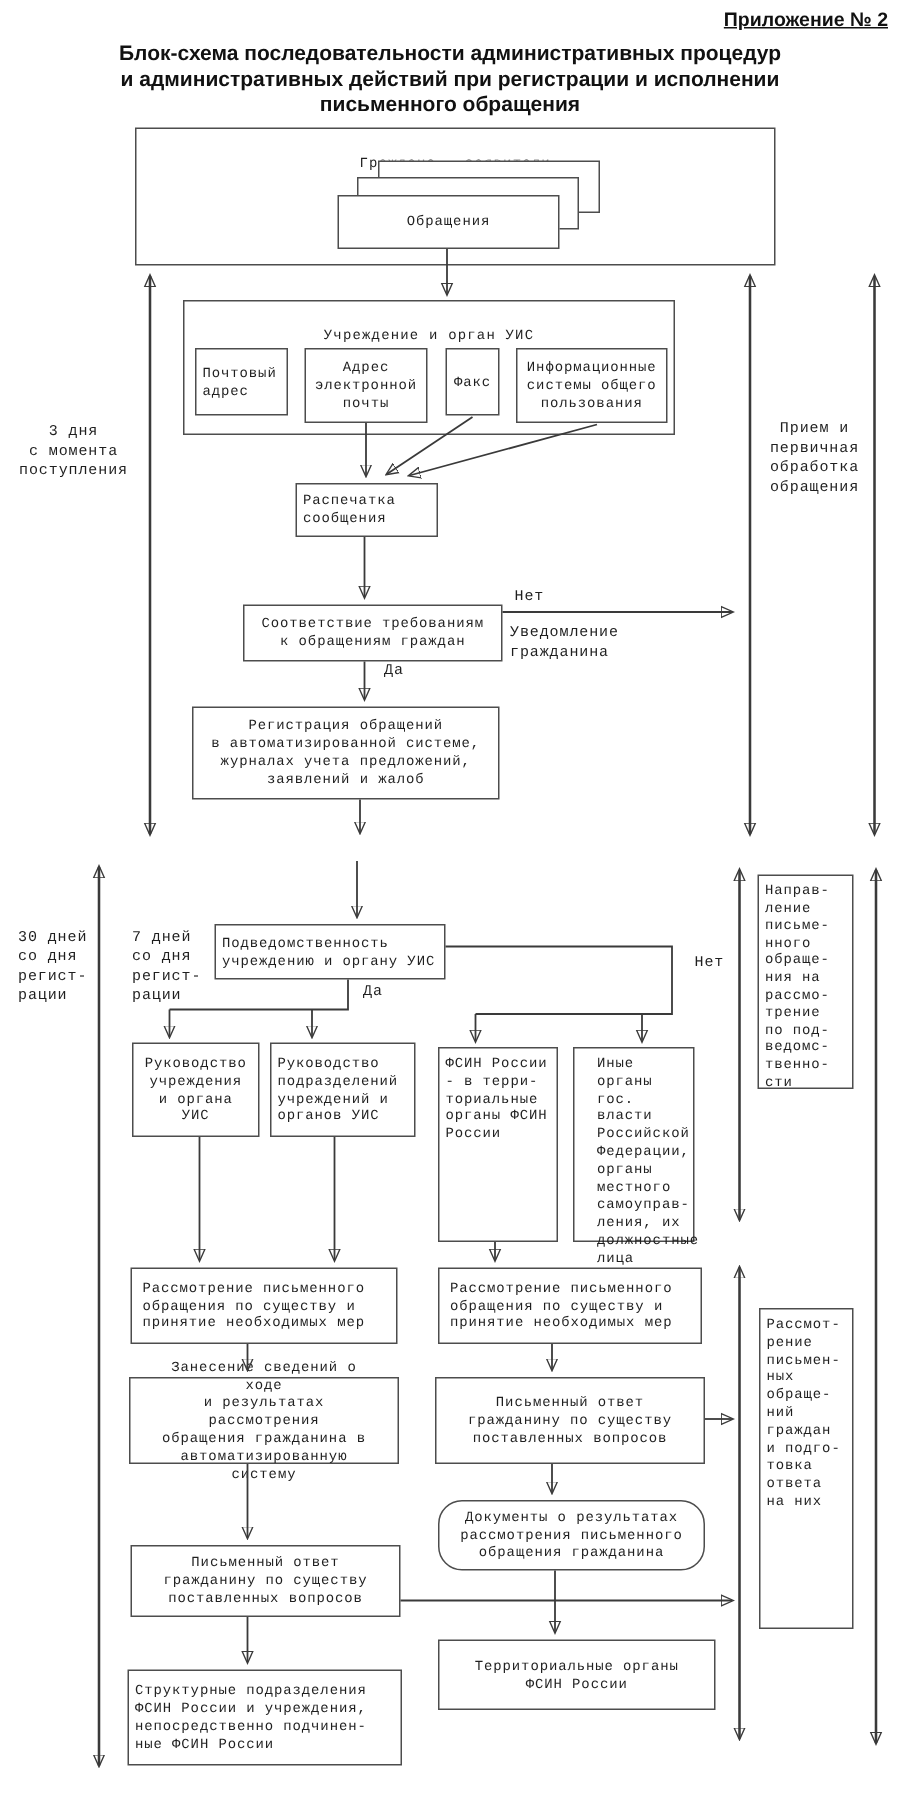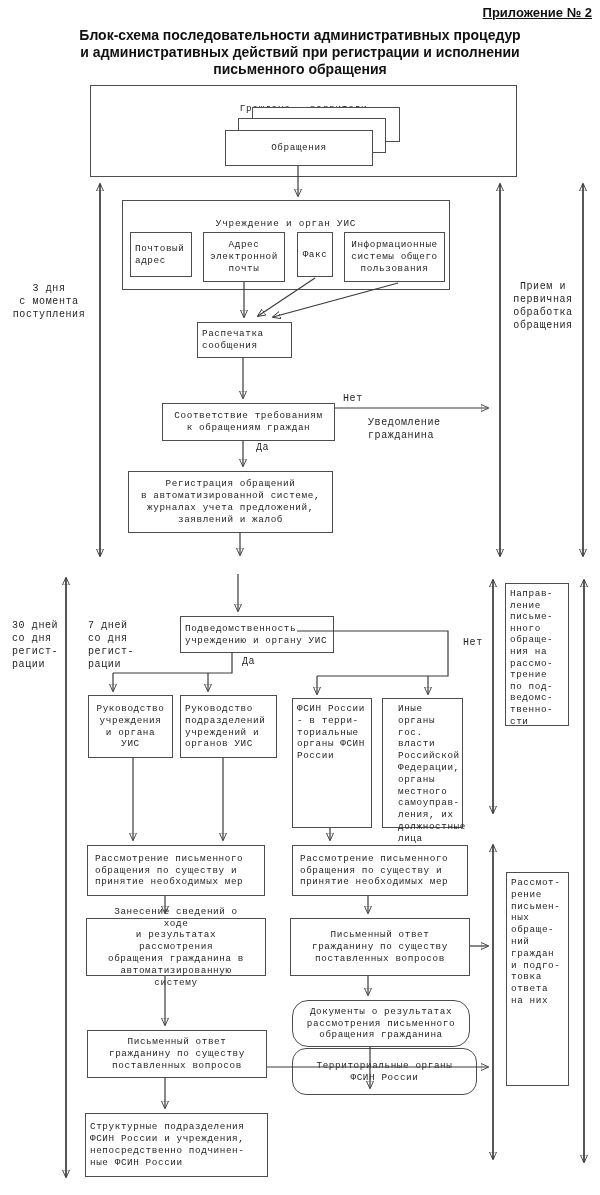--- a/index.html
+++ b/index.html
@@ -161,7 +161,7 @@
 обработка
 обращения</div>
   <div class="lbl" style="left:343px;top:392px;">Нет</div>
-  <div class="lbl" style="left:340px;top:416px;margin-left:28px;">Уведомление
+  <div class="lbl" style="left:340px;top:416px;">Уведомление
 гражданина</div>
   <div class="lbl" style="left:256px;top:441px;">Да</div>
   <div class="lbl" style="left:12px;top:619px;">30 дней

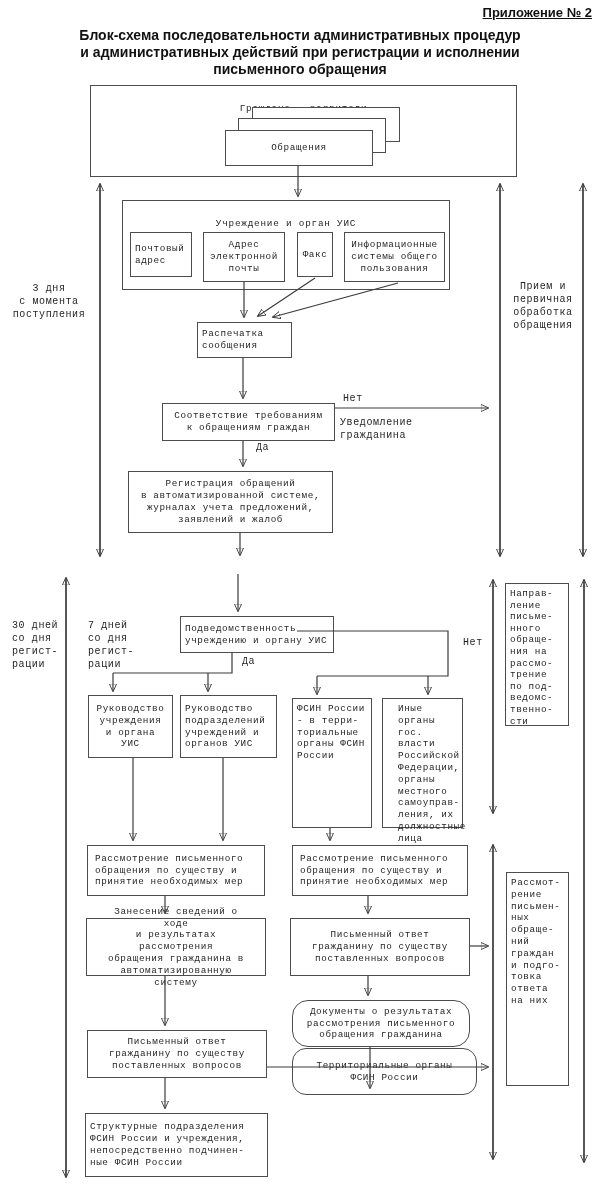--- a/index.html
+++ b/index.html
@@ -76,7 +76,7 @@
   <div class="box c" style="left:162px;top:403px;width:173px;height:38px;">Соответствие требованиям
 к обращениям граждан</div>
 
-  <div class="box l" style="left:143px;top:616px;width:154px;height:37px;margin-left:37px;">Подведомственность
+  <div class="box l" style="left:143px;top:616px;width:154px;height:37px;">Подведомственность
 учреждению и органу УИС</div>
 
   <div class="box c" style="left:88px;top:695px;width:85px;height:63px;">Руководство

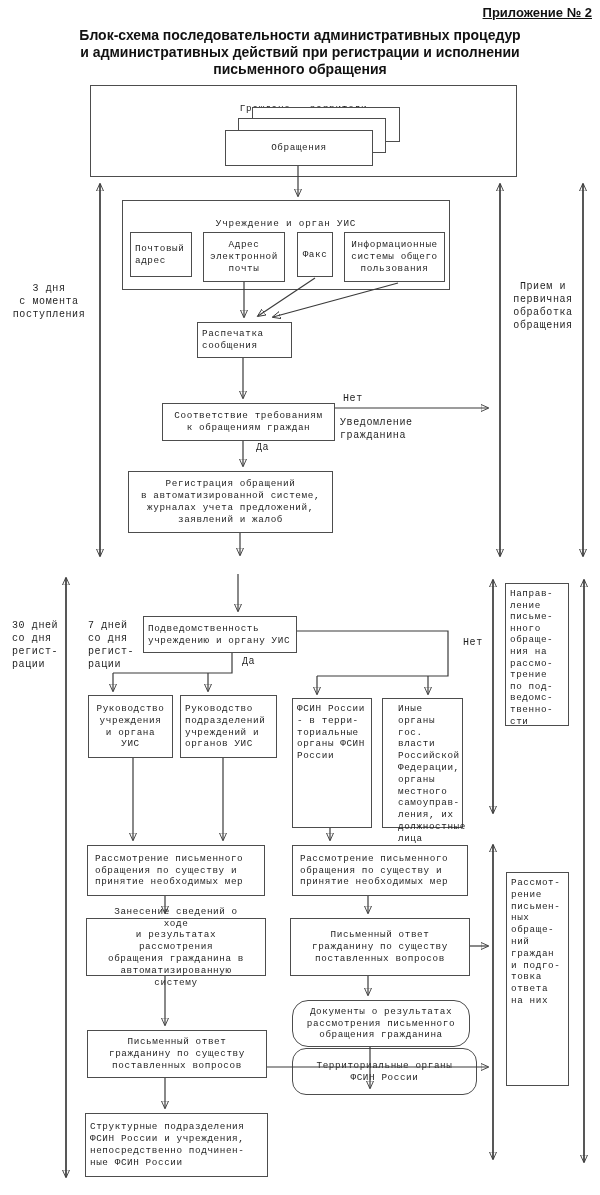--- a/index.html
+++ b/index.html
@@ -126,7 +126,7 @@
   <div class="box c" style="left:292px;top:1000px;width:178px;height:47px;border-radius:16px;">Документы о результатах
 рассмотрения письменного
 обращения гражданина</div>
-  <div class="box c" style="left:292px;top:1048px;width:185px;height:47px;border-radius:14px;">Территориальные органы
+  <div class="box c" style="left:292px;top:1093px;width:185px;height:47px;">Территориальные органы
 ФСИН России</div>
 
   <div class="box l top" style="left:505px;top:583px;width:64px;height:143px;line-height:1.25;">Направ-

